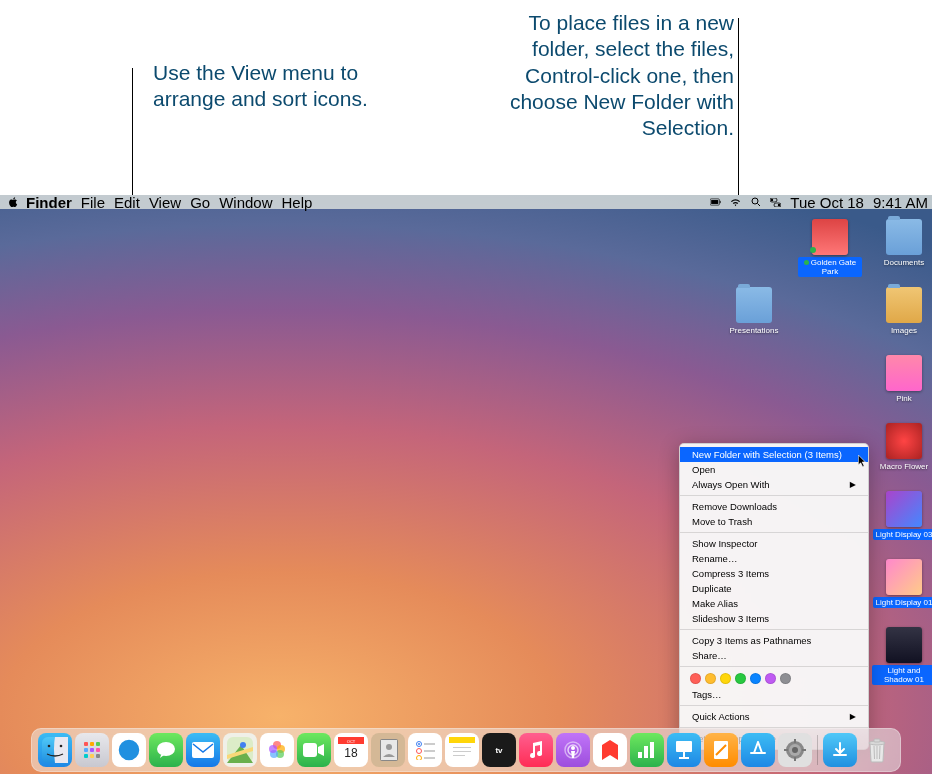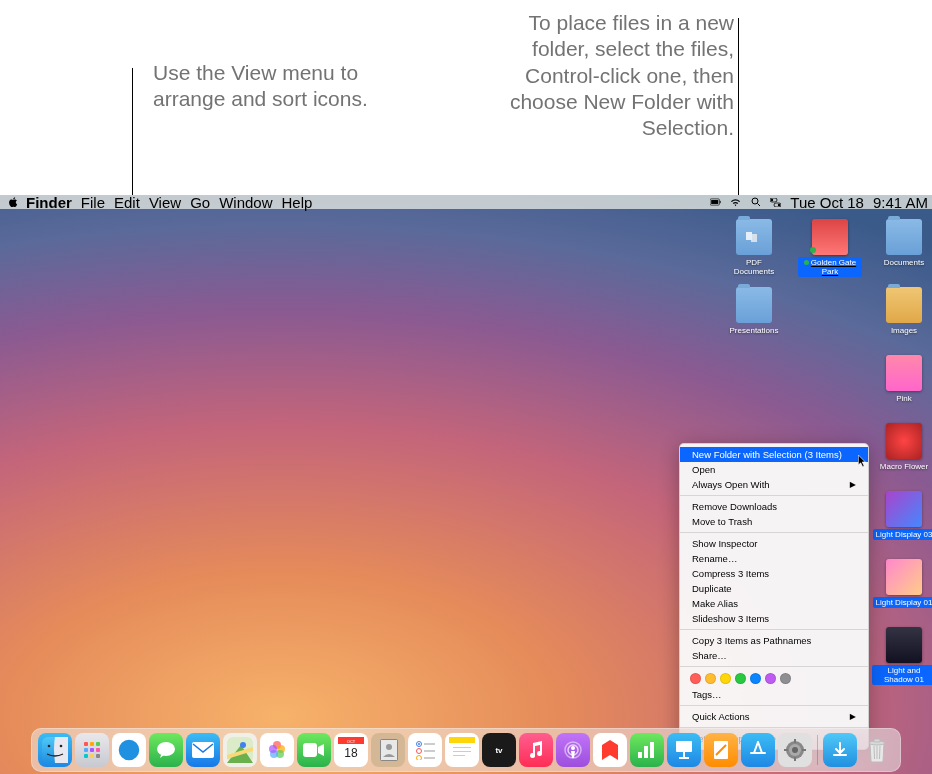--- a/index.html
+++ b/index.html
@@ -7,7 +7,7 @@
   
   
   .callouts { position: relative; height: 195px; }
-  .callout { position: absolute; font-size: 21px; line-height: 1.25; color: #737373; }
+  .callout { position: absolute; font-size: 21px; line-height: 1.25; color: #0c4a6e; }
   .callout-line { position: absolute; width: 1px; background: #000; }
   
   

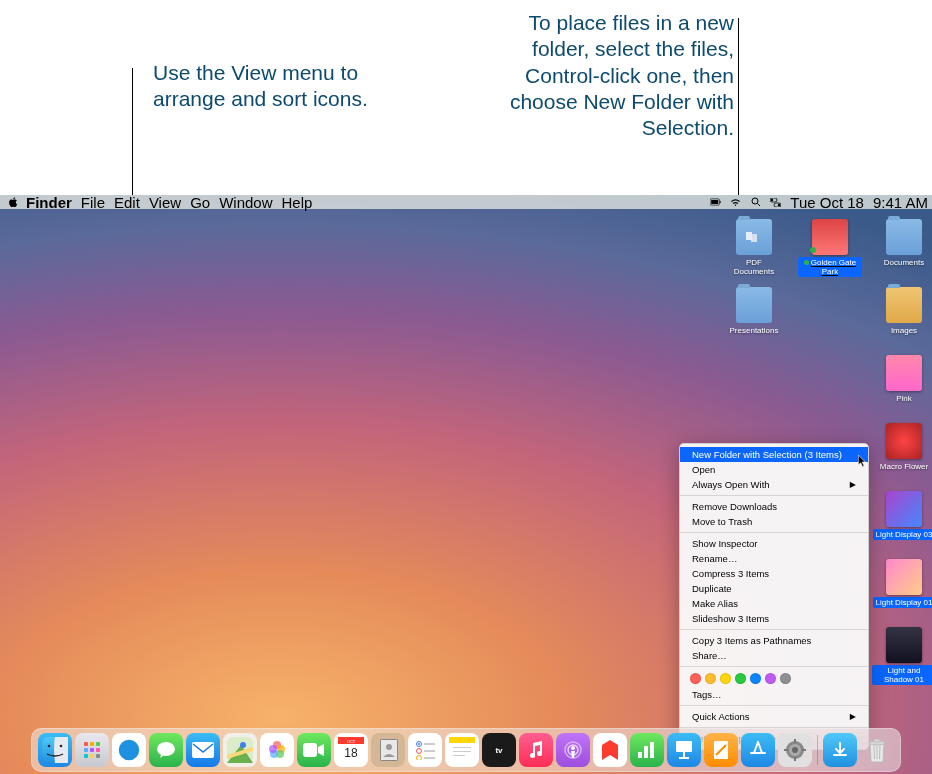--- a/index.html
+++ b/index.html
@@ -105,15 +105,6 @@
     </div>
   </div>
 
-  <div class="desk-icon" style="top:24px; left:722px;">
-    <div class="ico folder-ico">
-        <svg width="20" height="14" viewBox="0 0 20 14" style="position:relative;z-index:1">
-          <rect x="2" y="2" width="6" height="8" fill="#fff" opacity="0.8"></rect>
-          <rect x="7" y="4" width="6" height="8" fill="#eee" opacity="0.8"></rect>
-        </svg>
-      </div>
-    <span class="lbl">PDF Documents</span>
-  </div>
   <div class="desk-icon" style="top:92px; left:722px;">
     <div class="ico folder-ico"></div>
     <span class="lbl">Presentations</span>

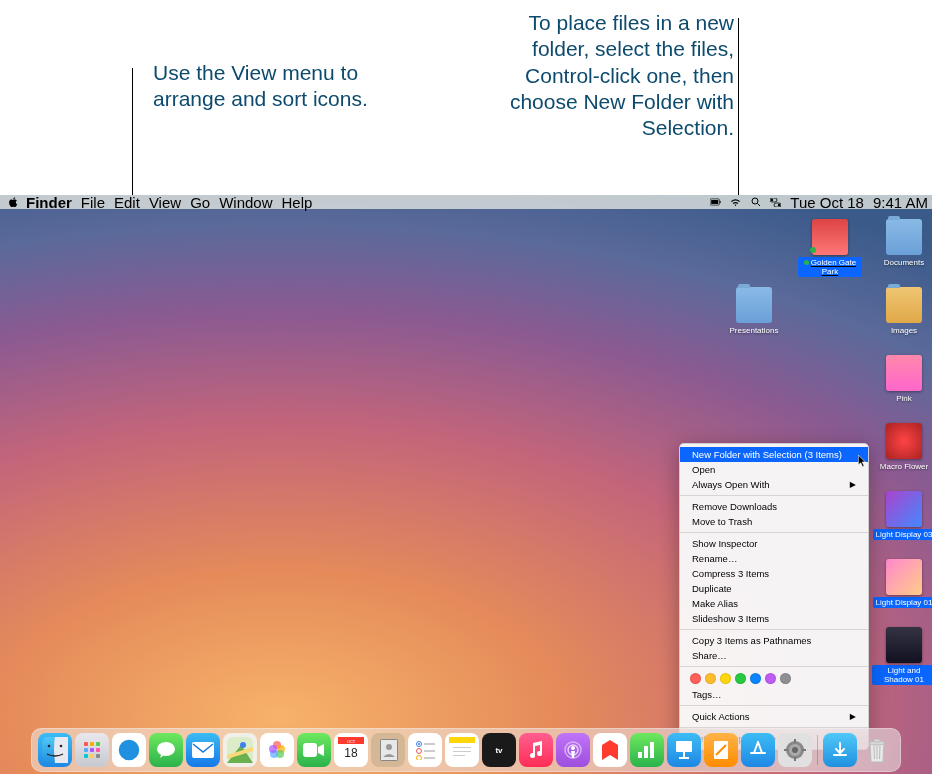--- a/index.html
+++ b/index.html
@@ -110,7 +110,7 @@
     <span class="lbl">Presentations</span>
   </div>
 
-  <div class="desk-icon sel" style="top:24px; left:798px;text-decoration:underline;">
+  <div class="desk-icon sel" style="top:24px; left:798px;">
     <div class="ico img-ico" style="background:linear-gradient(#d44,#f77);">
         <span class="tag-dot" style="background:#2bb24c"></span>
       </div>

